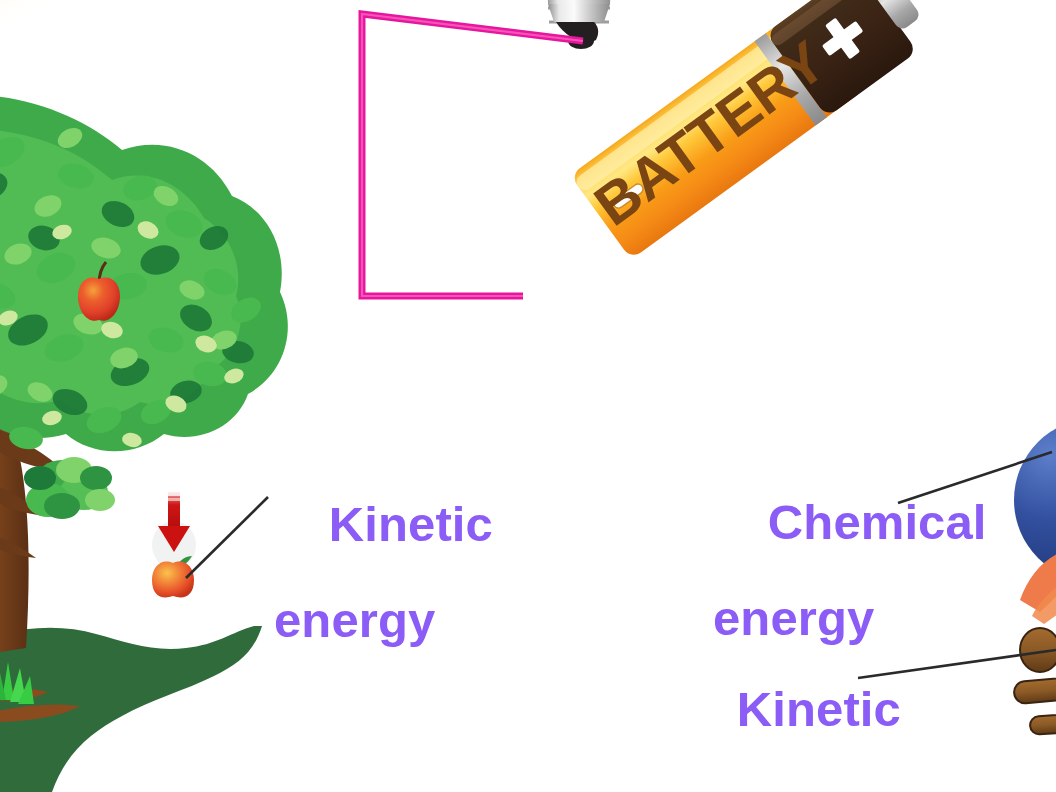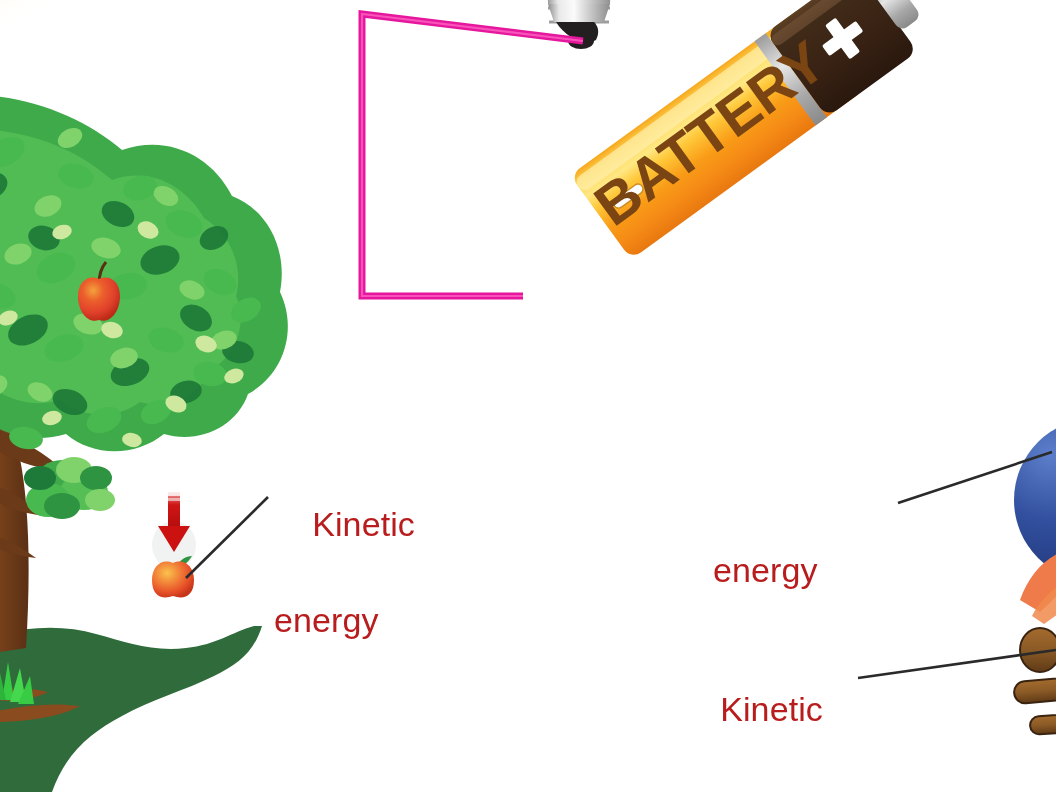--- a/index.html
+++ b/index.html
@@ -24,11 +24,11 @@
   }
   .label {
     position: absolute;
-    color: #b91c1c;
+    color: #8b5cf6;
     font-family: "Liberation Sans", sans-serif;
-    font-size: 34px;
+    font-size: 49px;
     line-height: 48px;
-    font-weight: 400;
+    font-weight: 700;
     letter-spacing: 0.1px;
     white-space: pre;
   }

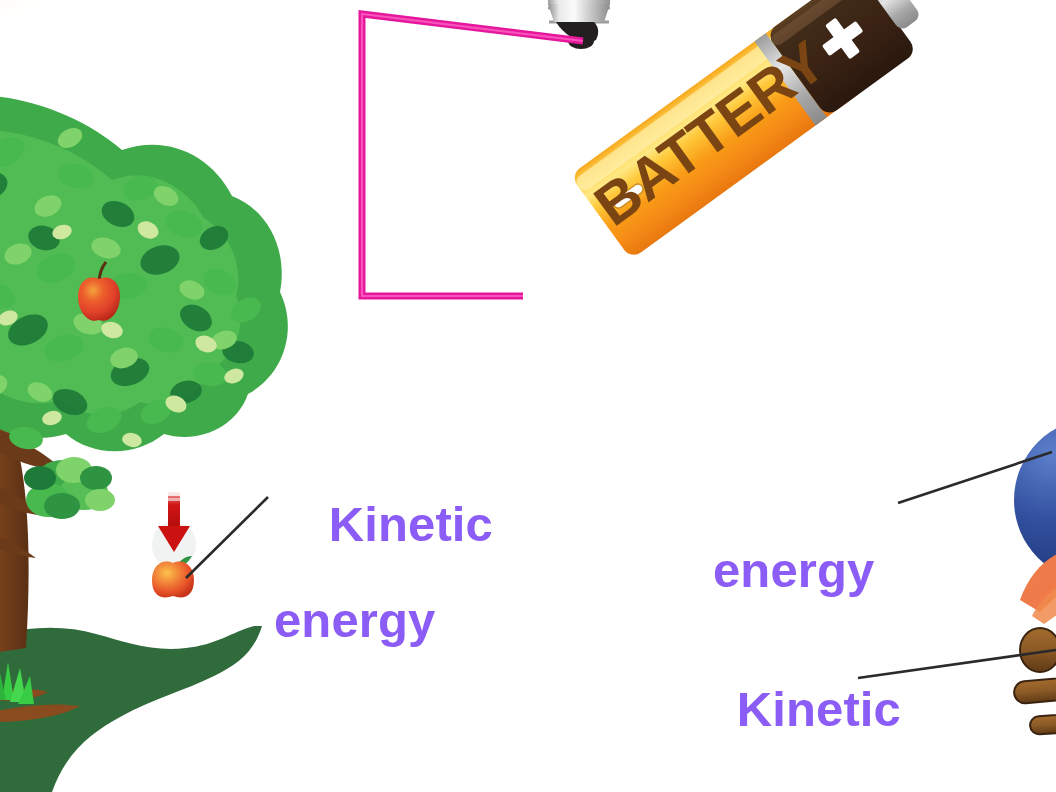--- a/index.html
+++ b/index.html
@@ -337,6 +337,7 @@
   </div>
 
   <div class="label" id="label-chemical">
+    <span>Chemical</span>
     <span class="l2">energy</span>
   </div>
 

